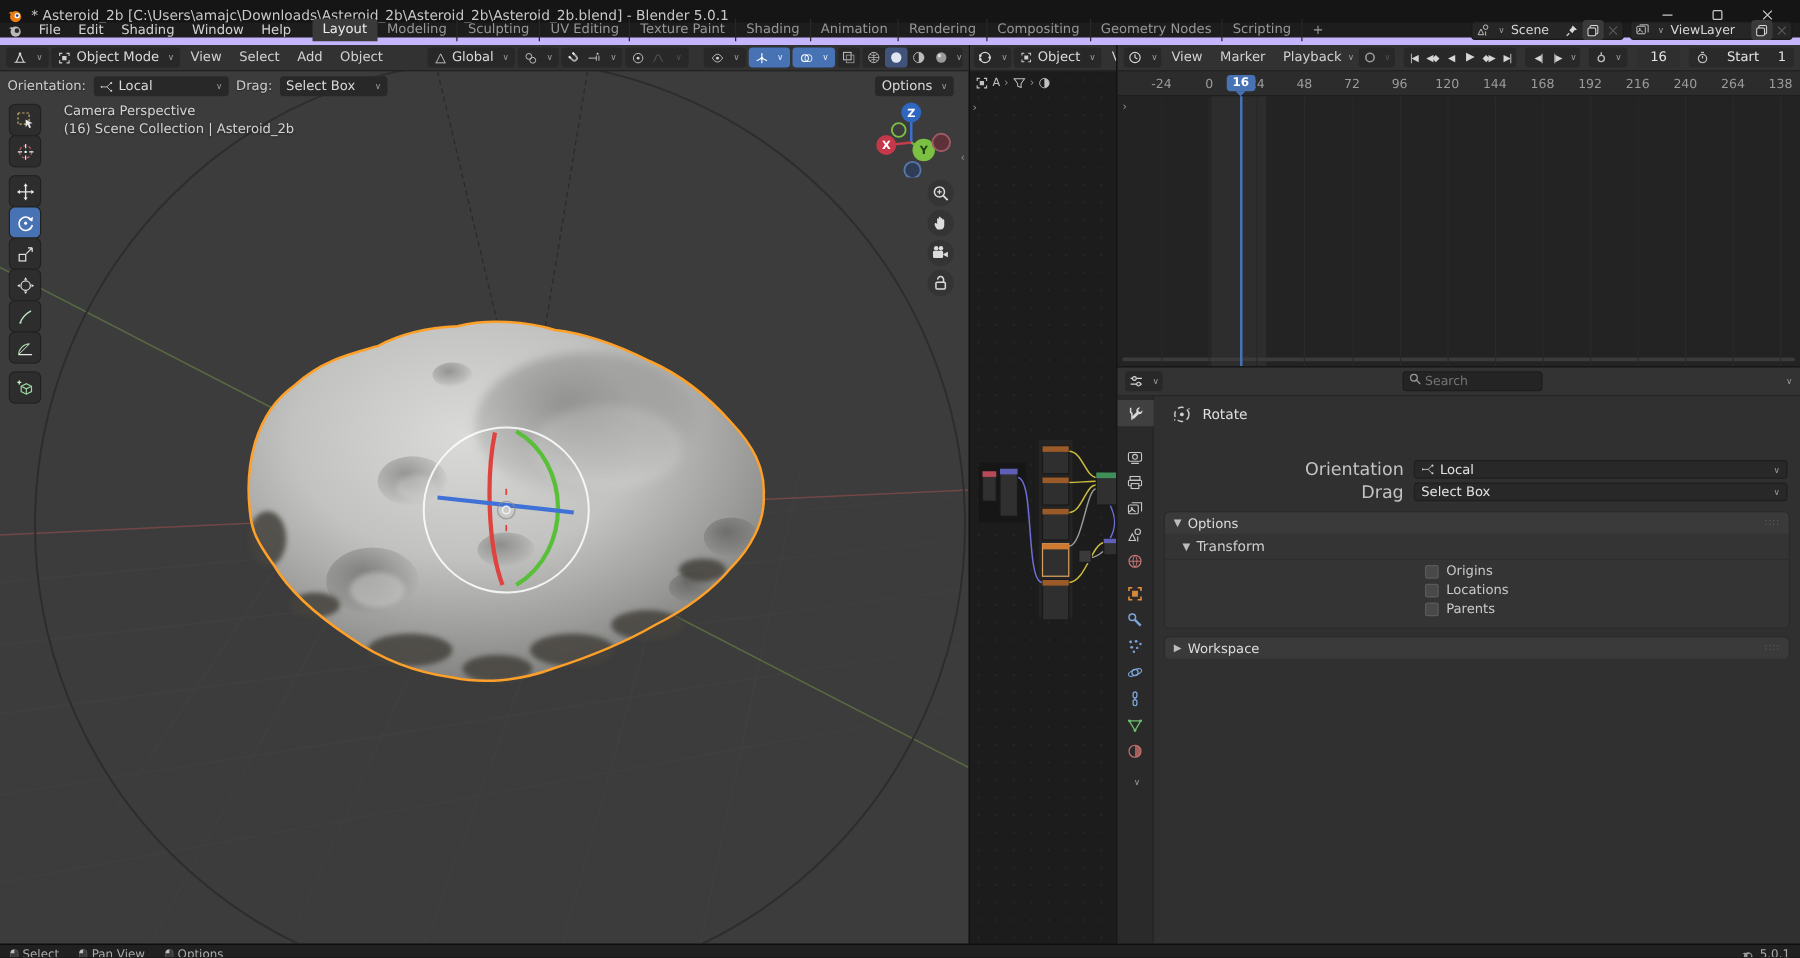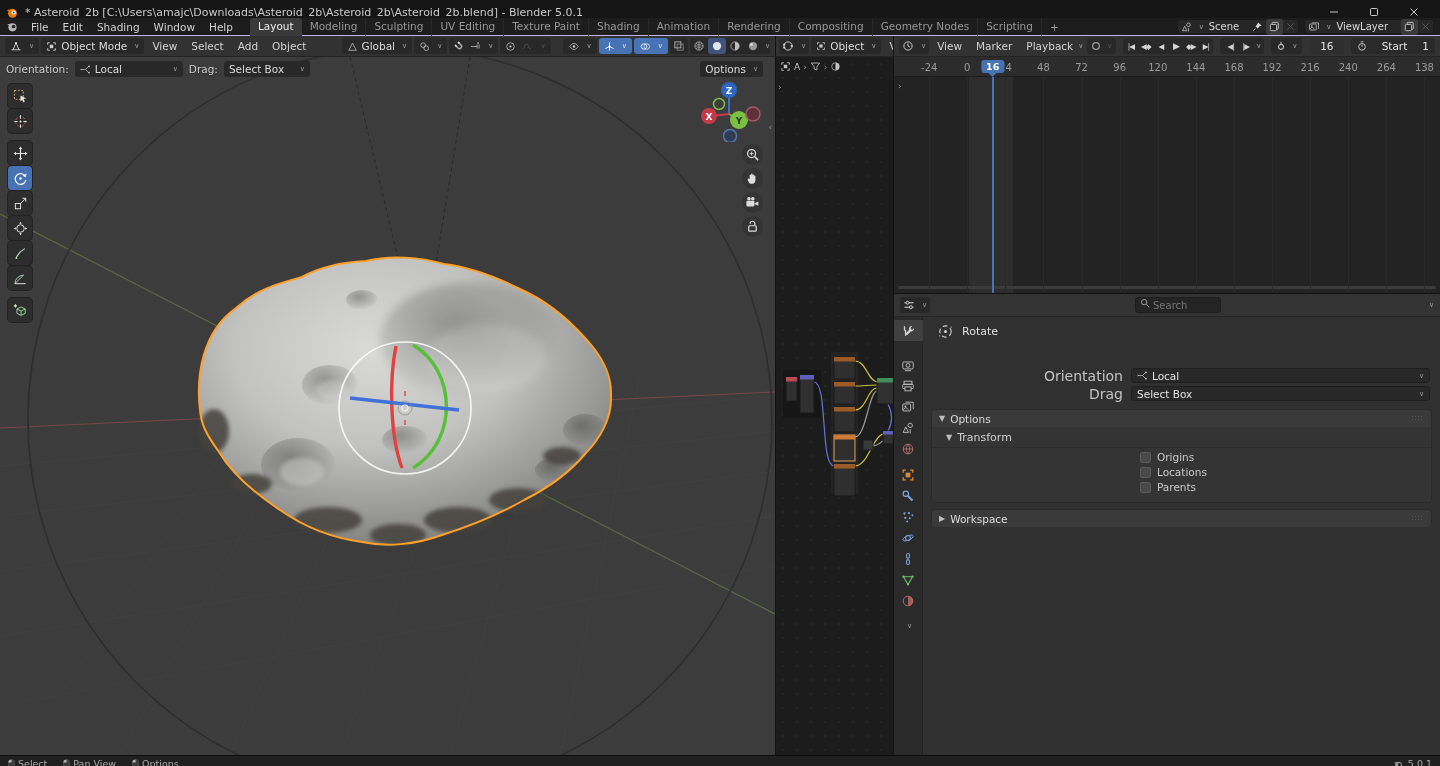--- a/index.html
+++ b/index.html
@@ -17,7 +17,7 @@
   .win-btn{width:40px;height:18px;display:flex;align-items:center;justify-content:center;color:#c9c9c9;font-size:9px}
   
   .topbar{position:absolute;left:0;top:18px;width:100%;height:18px;background:#1d1d1d;
-    display:flex;align-items:center;font-size:10.5px;border-bottom:1px solid #c4b5fd;white-space:nowrap}
+    display:flex;align-items:center;font-size:10.5px;border-bottom:6px solid #c4b5fd;white-space:nowrap}
   .tb-logo{width:24px;display:flex;justify-content:center}
   .menu-item{padding:0 7px;height:18px;line-height:18px;color:#d2d2d2}
   .ws-tabs{display:flex;margin-left:10px;height:18px}

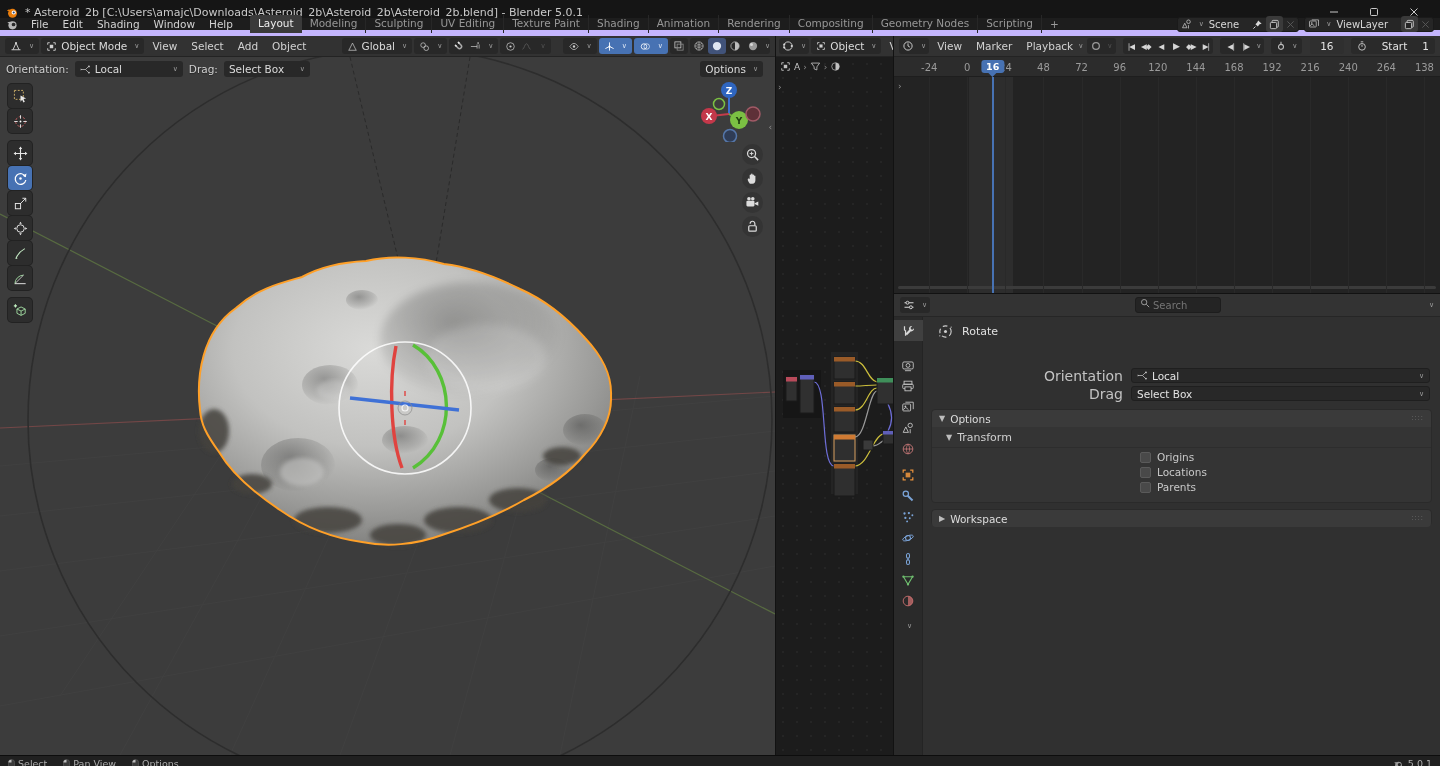--- a/index.html
+++ b/index.html
@@ -445,6 +445,10 @@
         <span class="chev">∨</span>
     </span>
 
+    <div class="vp-info">
+      <div>Camera Perspective</div>
+      <div>(16) Scene Collection | Asteroid_2b</div>
+    </div>
 
     <div class="vp-toolbar" id="vp-toolbar">
         <div class="tool-btn">

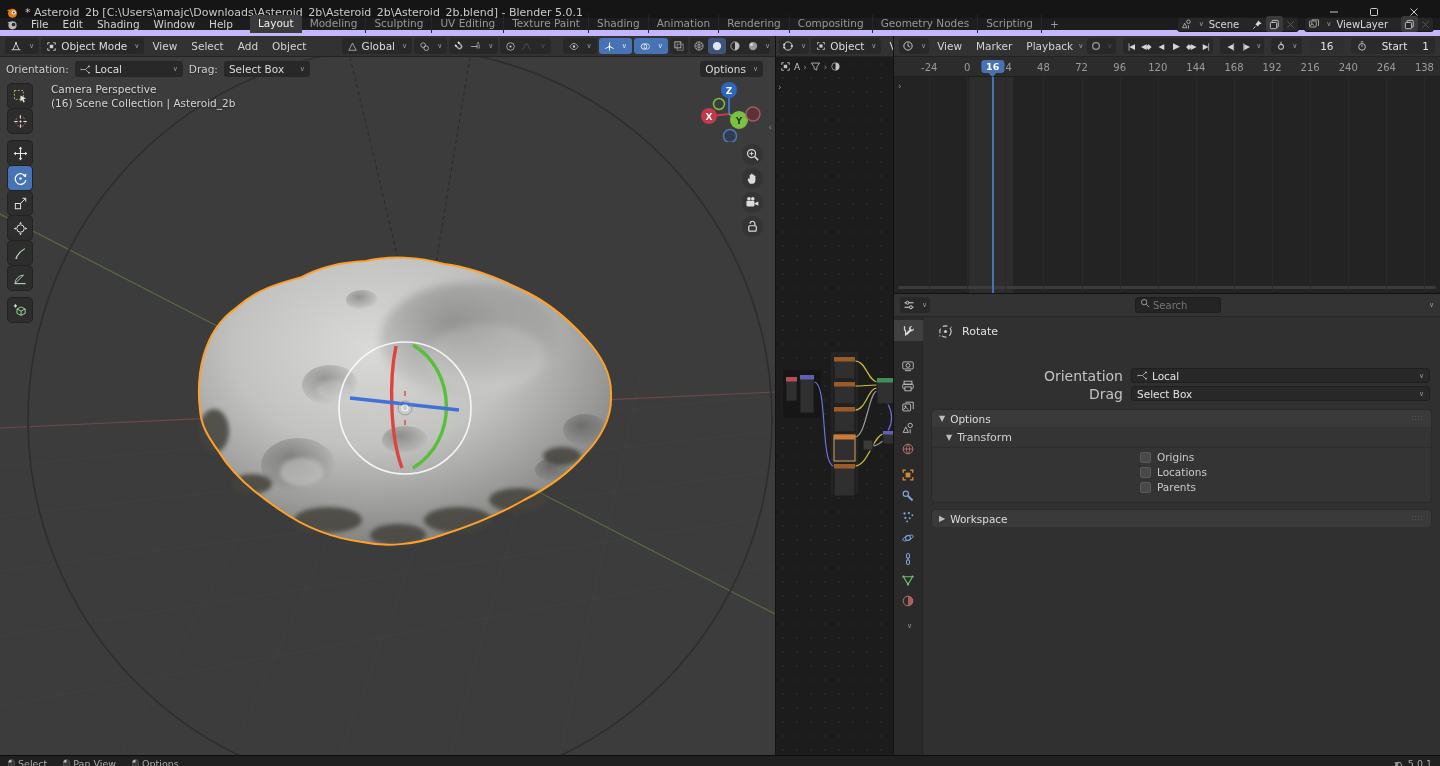--- a/index.html
+++ b/index.html
@@ -73,7 +73,7 @@
   
   .props{position:absolute;left:893px;top:293px;width:547px;height:462px;background:#303030;border-left:1px solid #121212;border-top:1px solid #121212;overflow:hidden}
   .pr-header{position:absolute;left:0;top:0;right:0;height:23px;background:#333333;border-bottom:1px solid #262626;display:flex;align-items:center;padding:0 6px;z-index:4}
-  .pr-search{margin-left:auto;margin-right:auto;width:86px;height:16px;background:#242424;border:1px solid #1d1d1d;border-radius:3px;display:flex;padding:0 4px;gap:3px}
+  .pr-search{margin-left:auto;margin-right:auto;width:112px;height:16px;background:#242424;border:1px solid #1d1d1d;border-radius:3px;display:flex;padding:0 4px;gap:3px}
   .pr-search input{background:transparent;border:none;outline:none;color:#9a9a9a;font-size:10px;width:60px;font-family:inherit}
   .pr-tabs{position:absolute;left:0;top:23px;bottom:0;width:29px;background:#2a2a2a;border-right:1px solid #242424;display:flex;flex-direction:column;align-items:center;padding-top:3px}
   .prtab{width:29px;height:21px;display:flex;align-items:center;justify-content:center}

